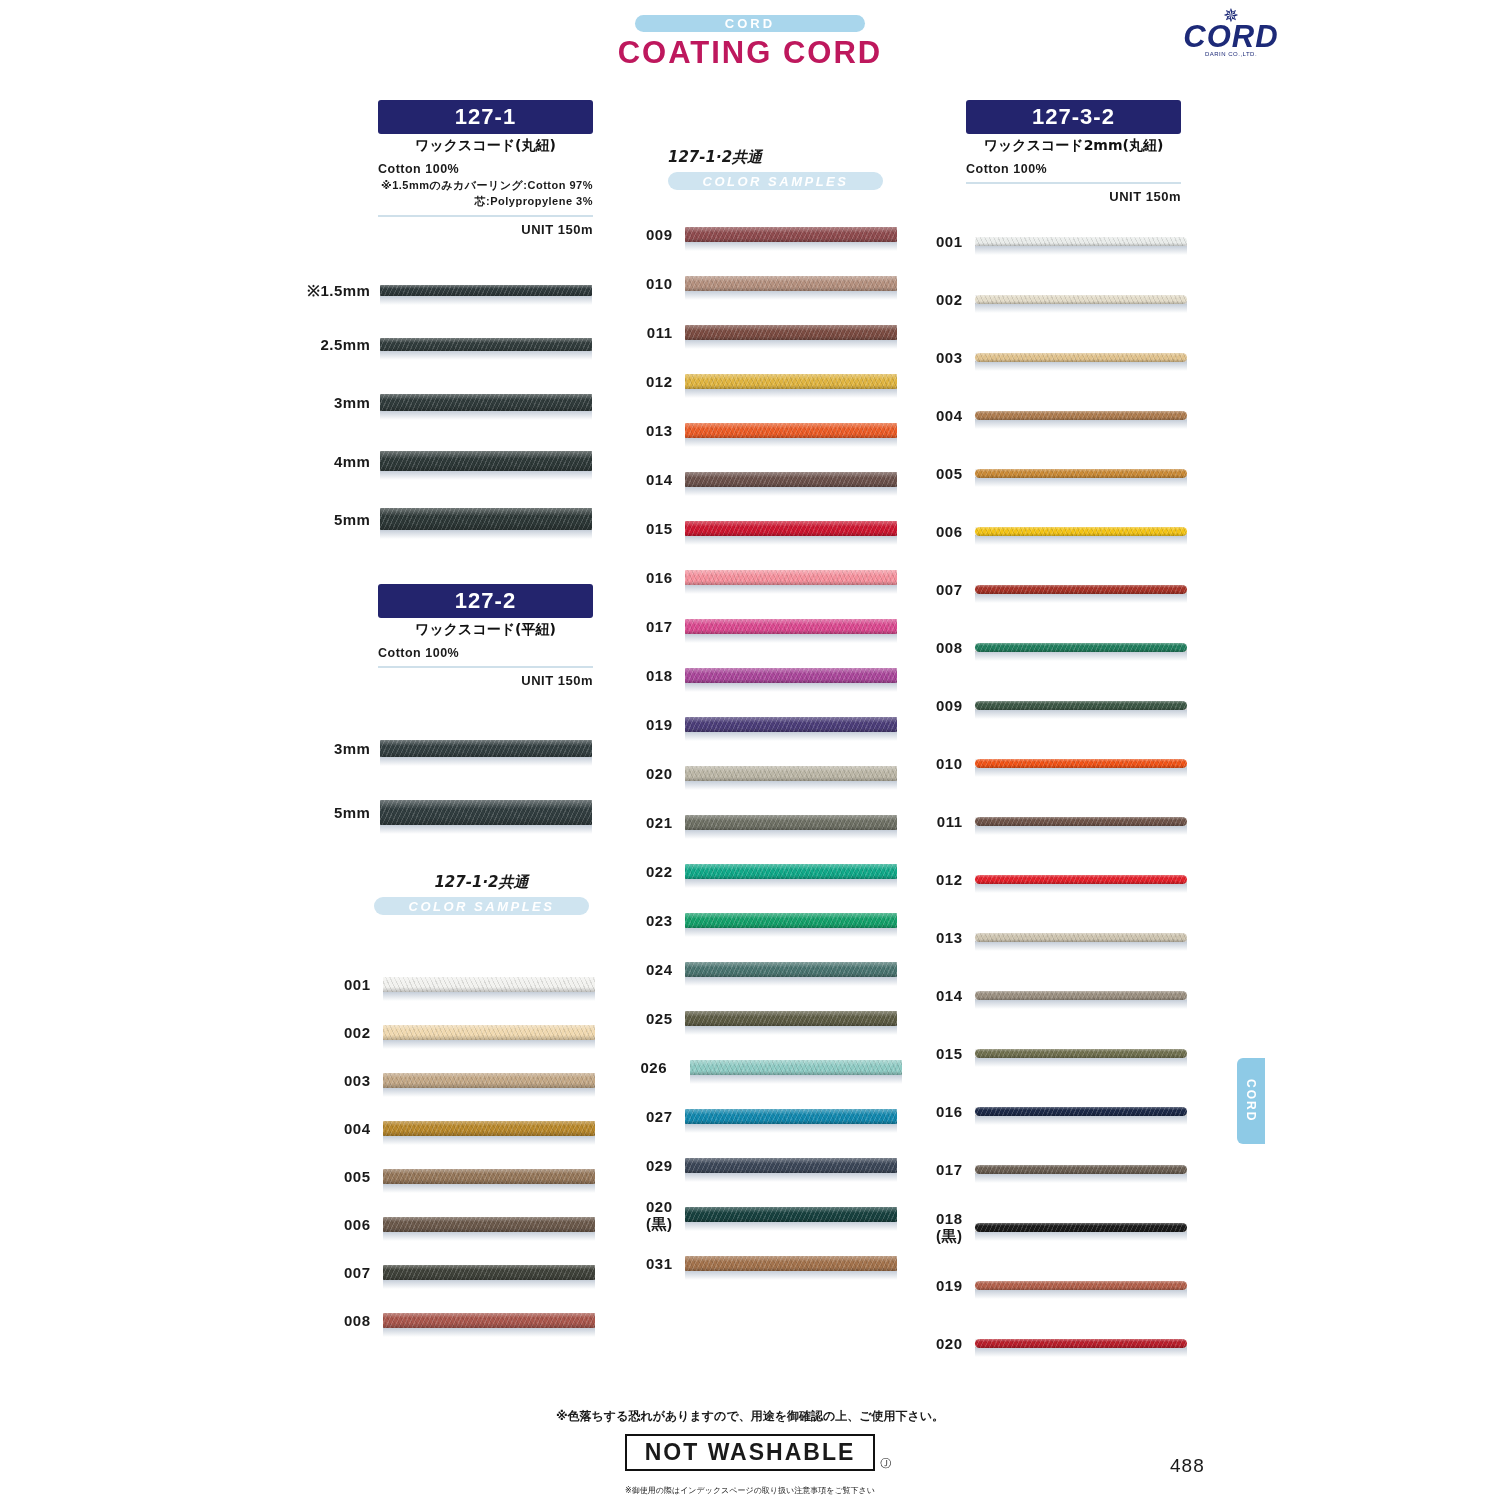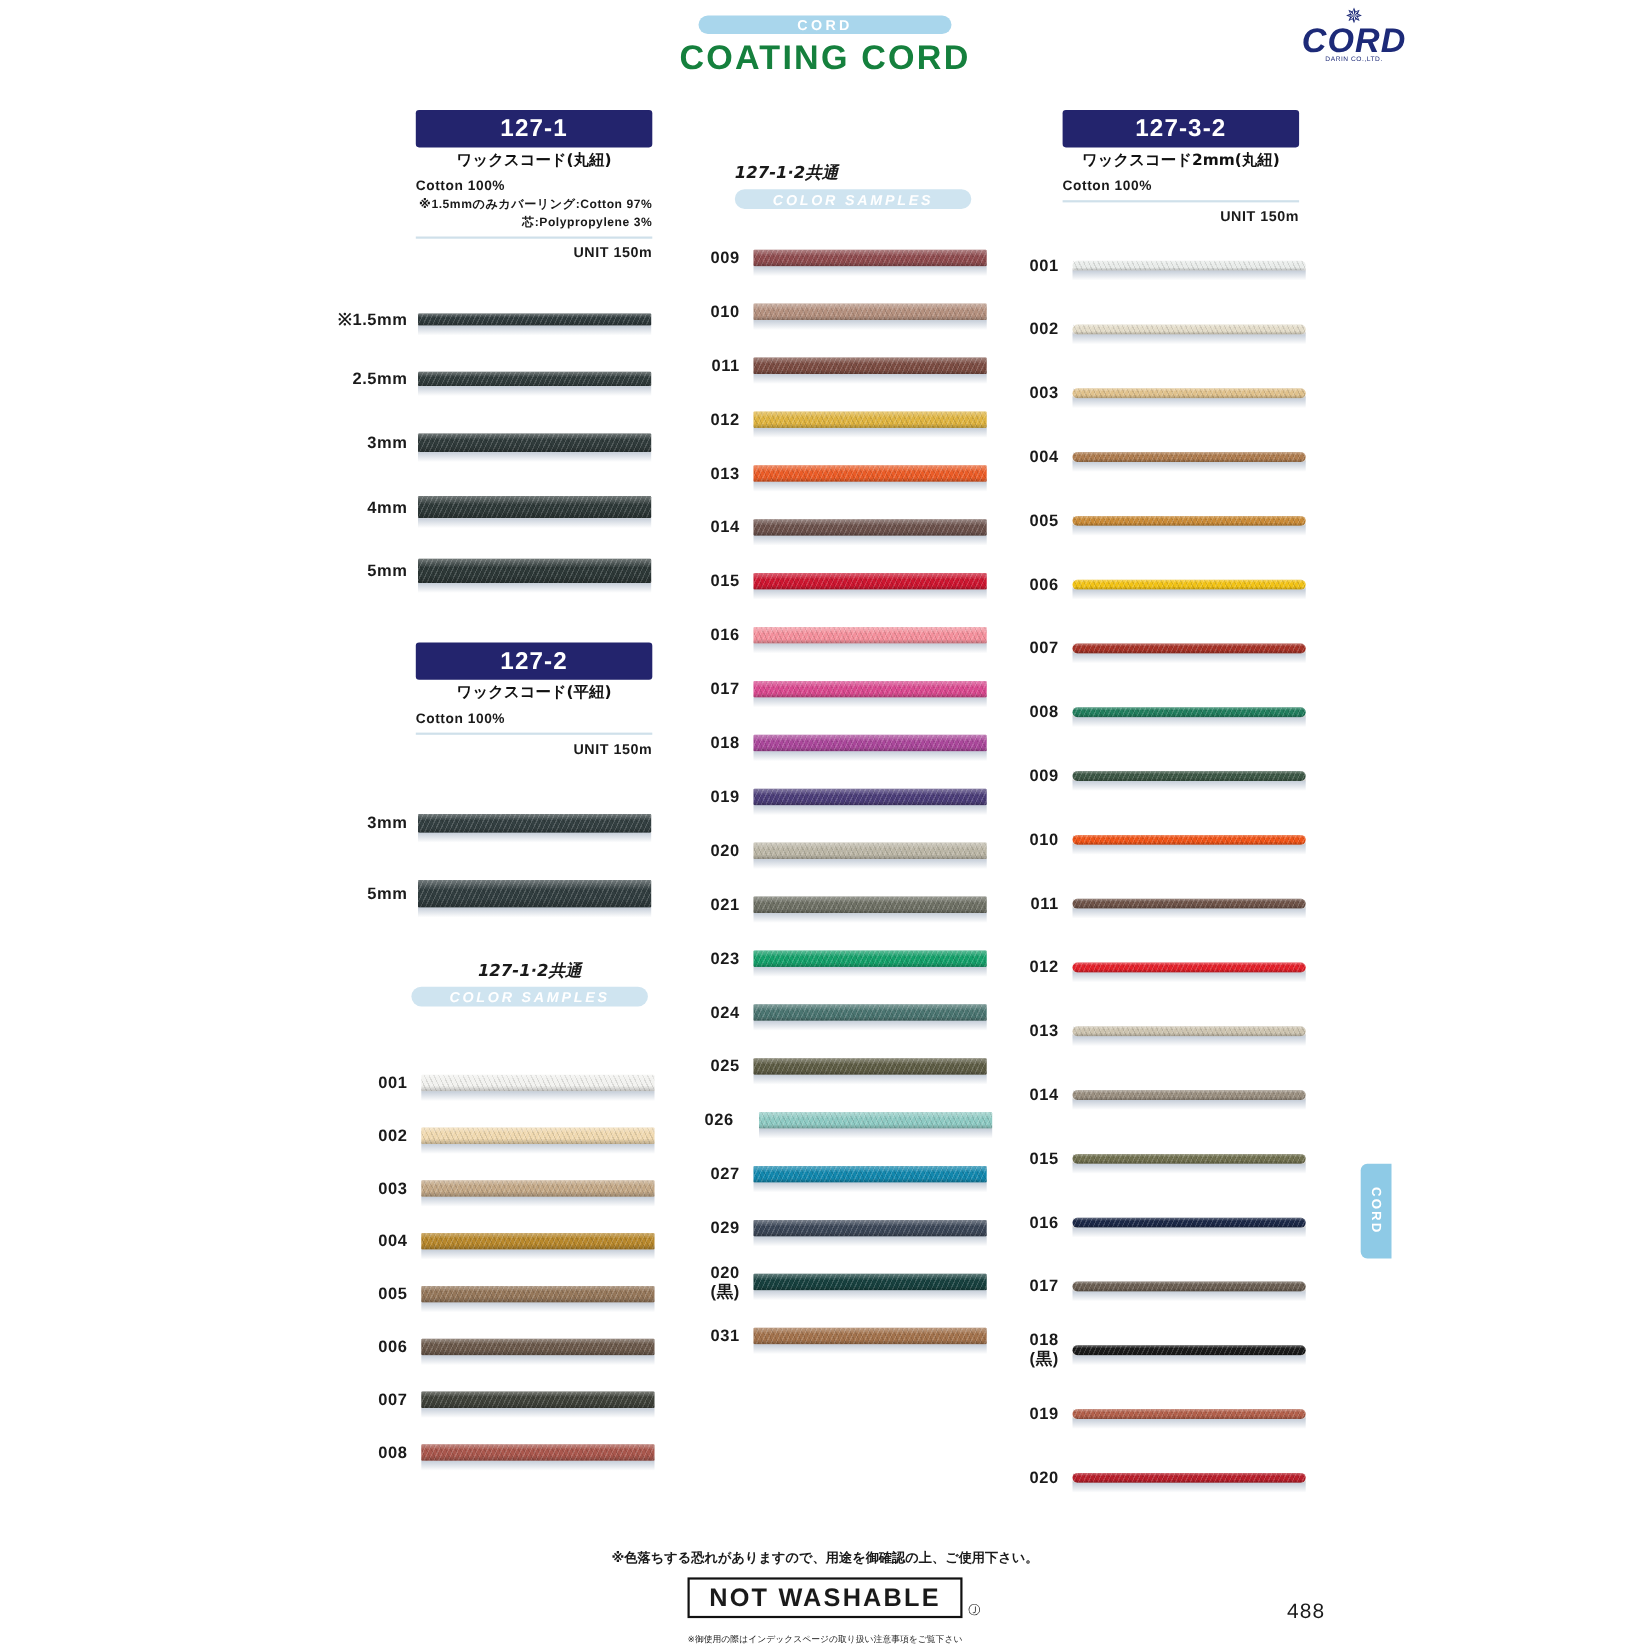--- a/index.html
+++ b/index.html
@@ -22,7 +22,7 @@
   }
   .coating-cord{
     margin-top:3px;font-size:31px;font-weight:bold;letter-spacing:2px;
-    color:#15803d;font-family:"Liberation Sans",sans-serif;
+    color:#be185d;font-family:"Liberation Sans",sans-serif;
   }
 
   

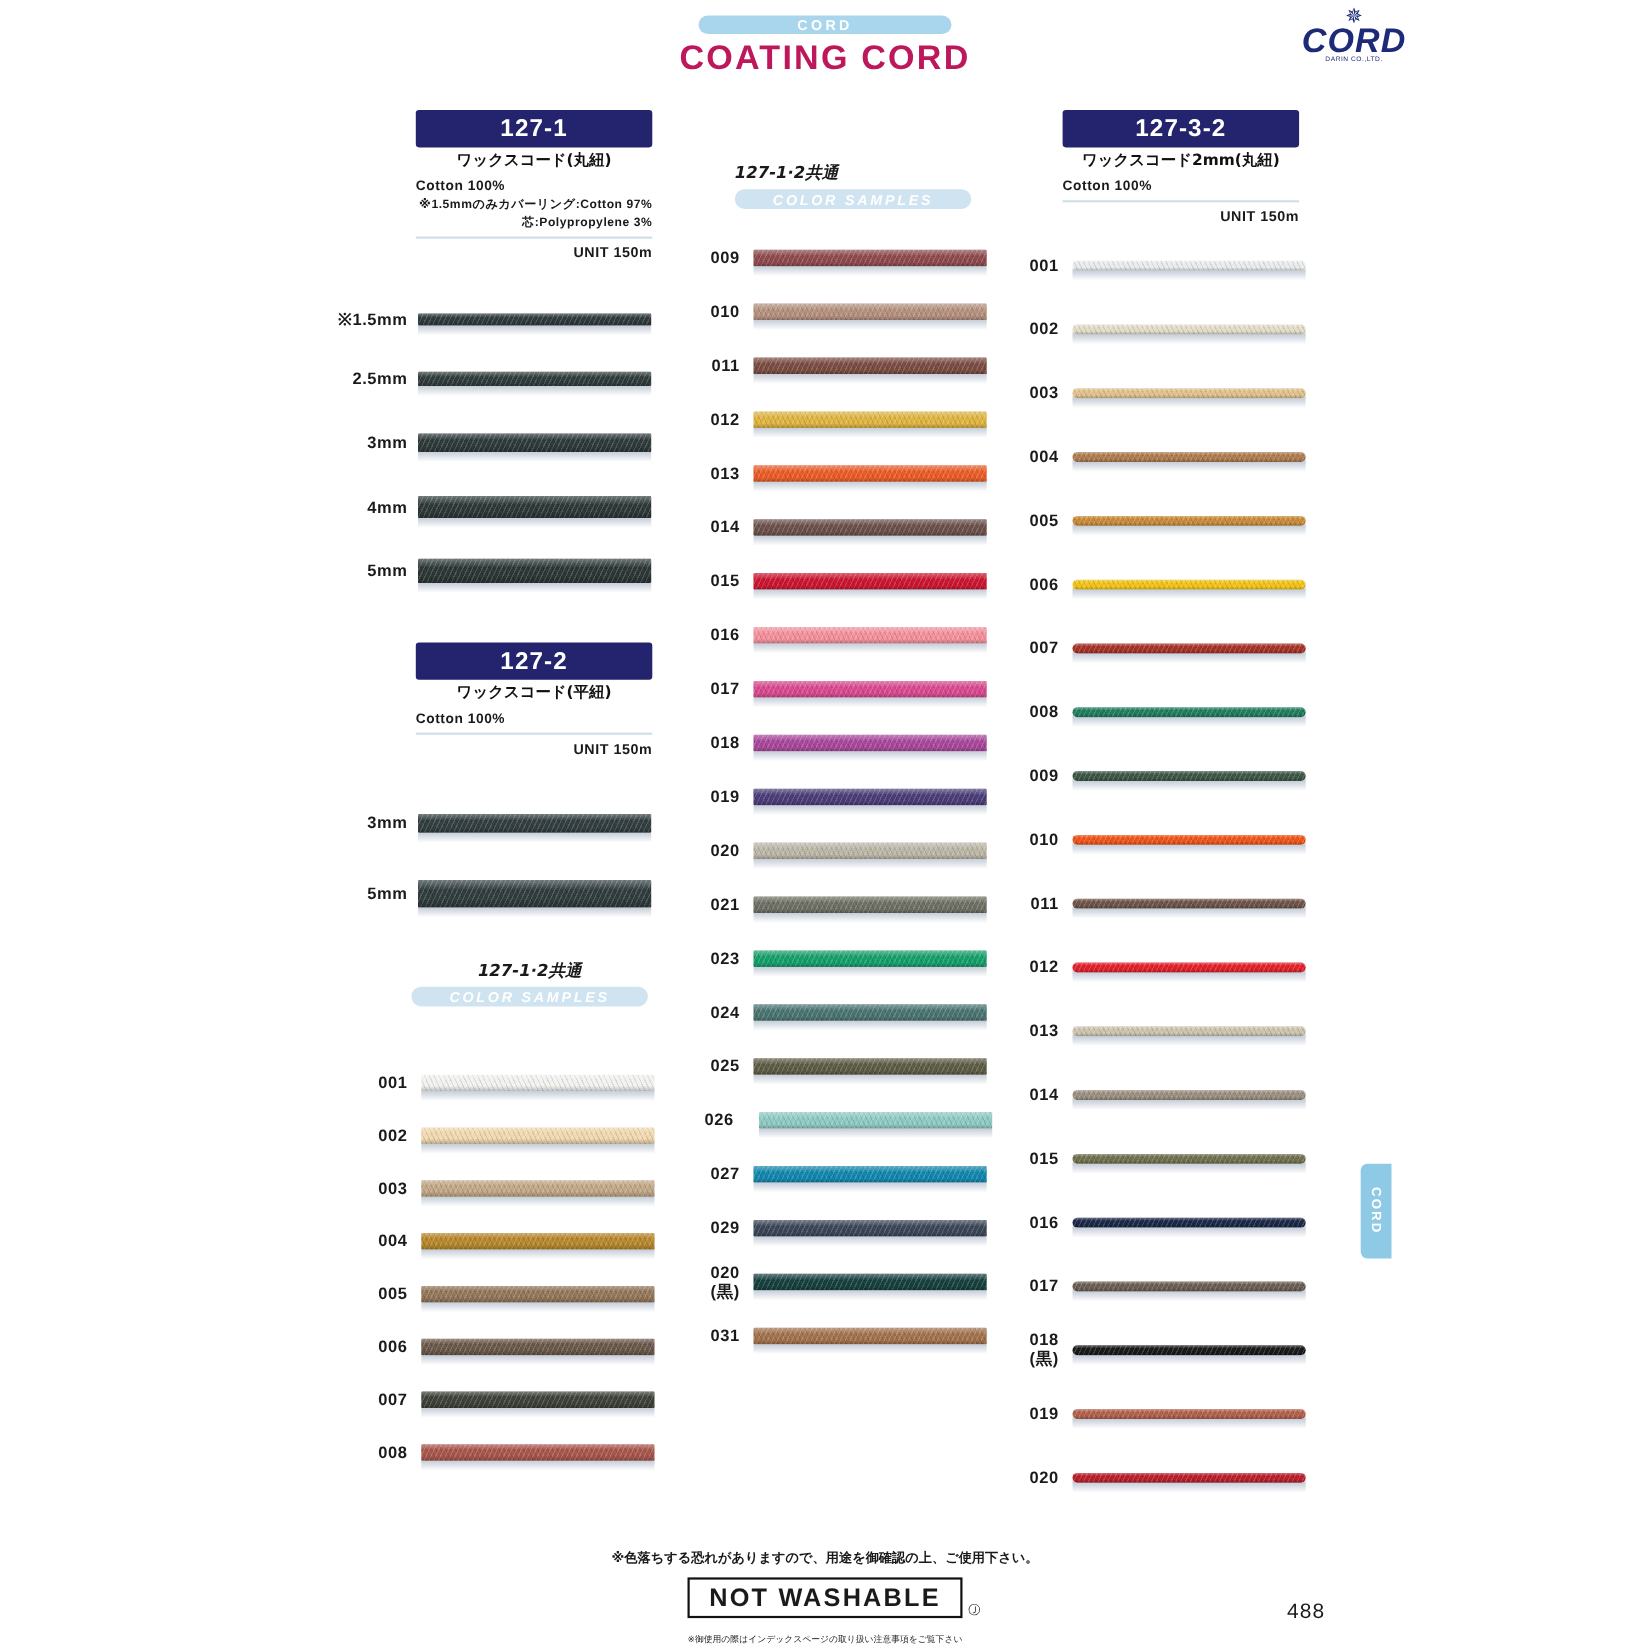--- a/index.html
+++ b/index.html
@@ -448,6 +448,16 @@
         </div>
       </div>
       <div class="row" style="height: 49px;">
+        <div class="lbl" style="width: 52px;">022</div>
+        <div class="swatch-cell" style="width: 224px; padding-left: 12px;">
+          <div class="swatch" style="width: 212px; height: 15px; background: rgb(17, 168, 136);">
+            <i></i>
+            <b></b>
+            <u></u>
+          </div>
+        </div>
+      </div>
+      <div class="row" style="height: 49px;">
         <div class="lbl" style="width: 52px;">023</div>
         <div class="swatch-cell" style="width: 224px; padding-left: 12px;">
           <div class="swatch" style="width: 212px; height: 15px; background: rgb(21, 160, 106);">

